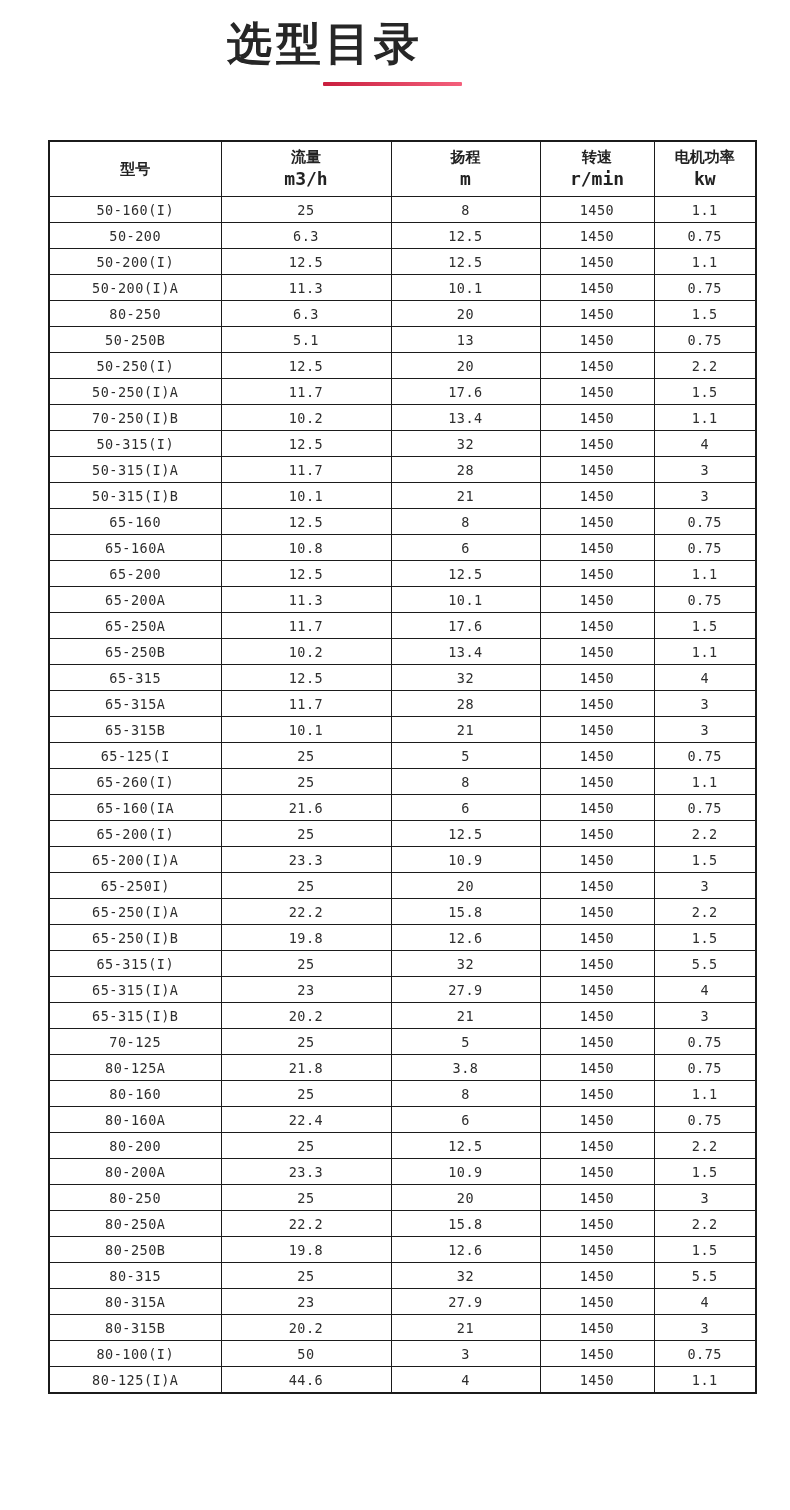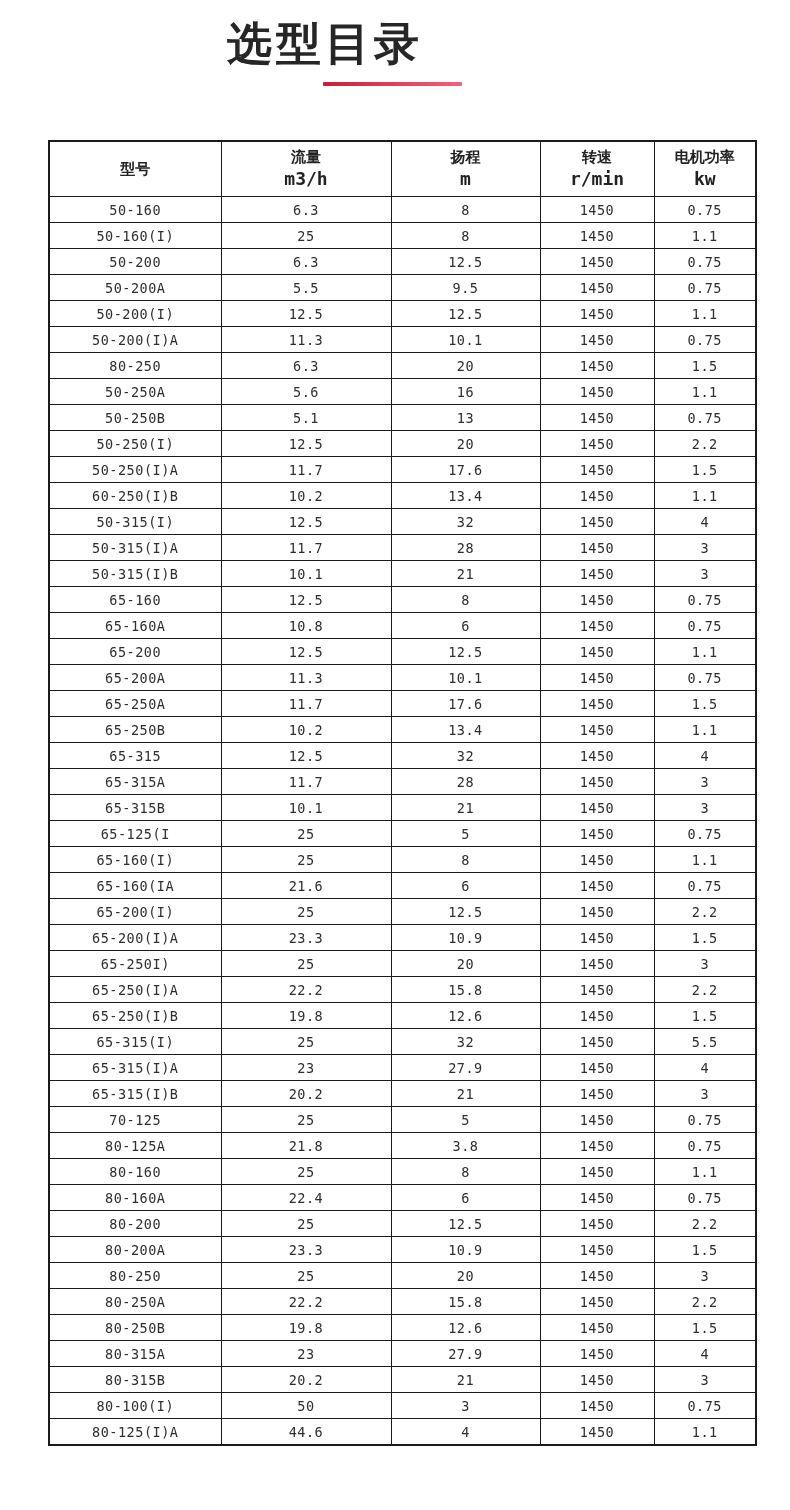--- a/index.html
+++ b/index.html
@@ -118,13 +118,6 @@
   </thead>
   <tbody>
       <tr>
-        <td>50-160</td>
-        <td>6.3</td>
-        <td>8</td>
-        <td>1450</td>
-        <td>0.75</td>
-      </tr>
-      <tr>
         <td>50-160(I)</td>
         <td>25</td>
         <td>8</td>

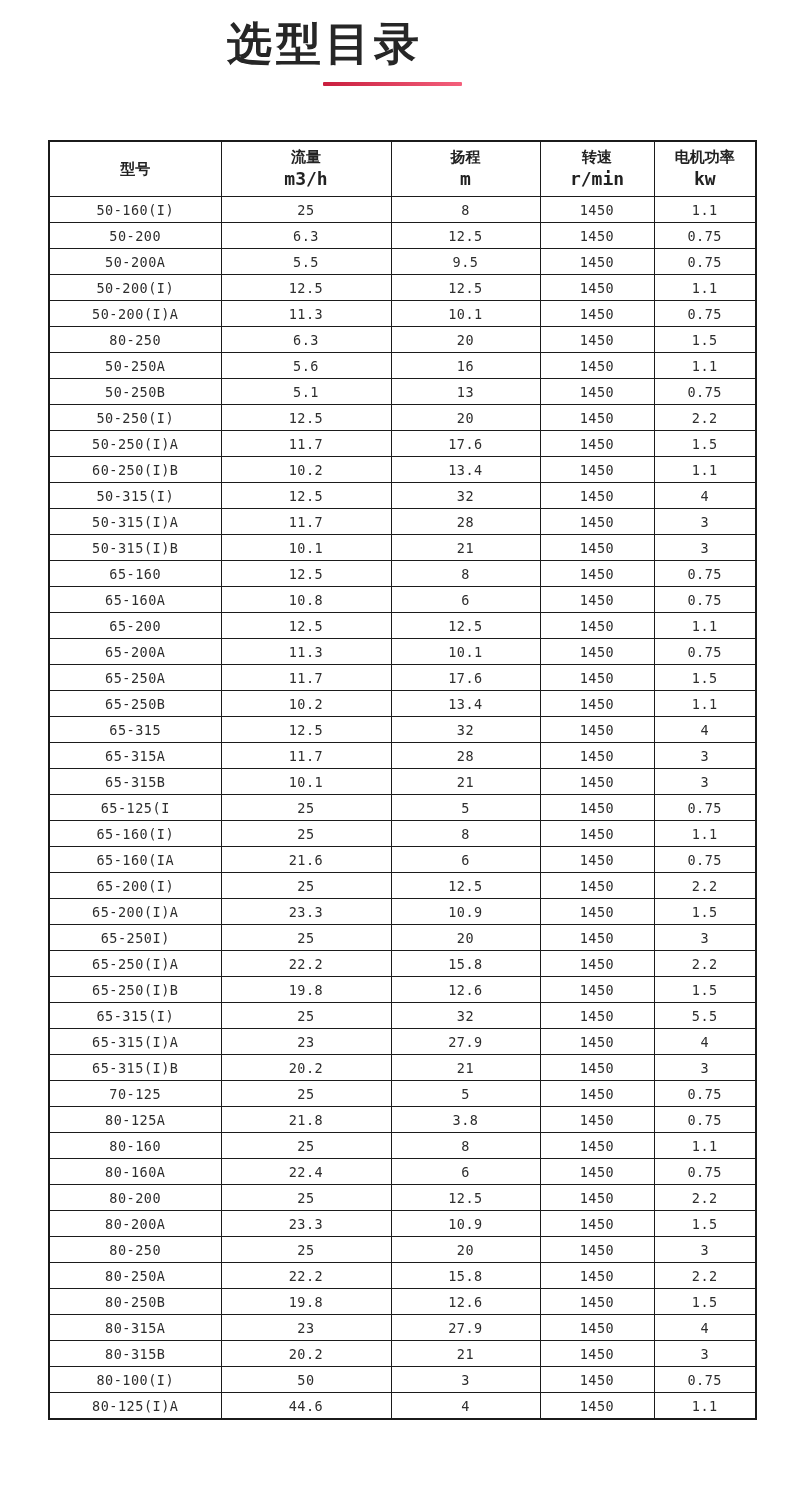--- a/index.html
+++ b/index.html
@@ -132,13 +132,6 @@
         <td>0.75</td>
       </tr>
       <tr>
-        <td>50-200A</td>
-        <td>5.5</td>
-        <td>9.5</td>
-        <td>1450</td>
-        <td>0.75</td>
-      </tr>
-      <tr>
         <td>50-200(I)</td>
         <td>12.5</td>
         <td>12.5</td>

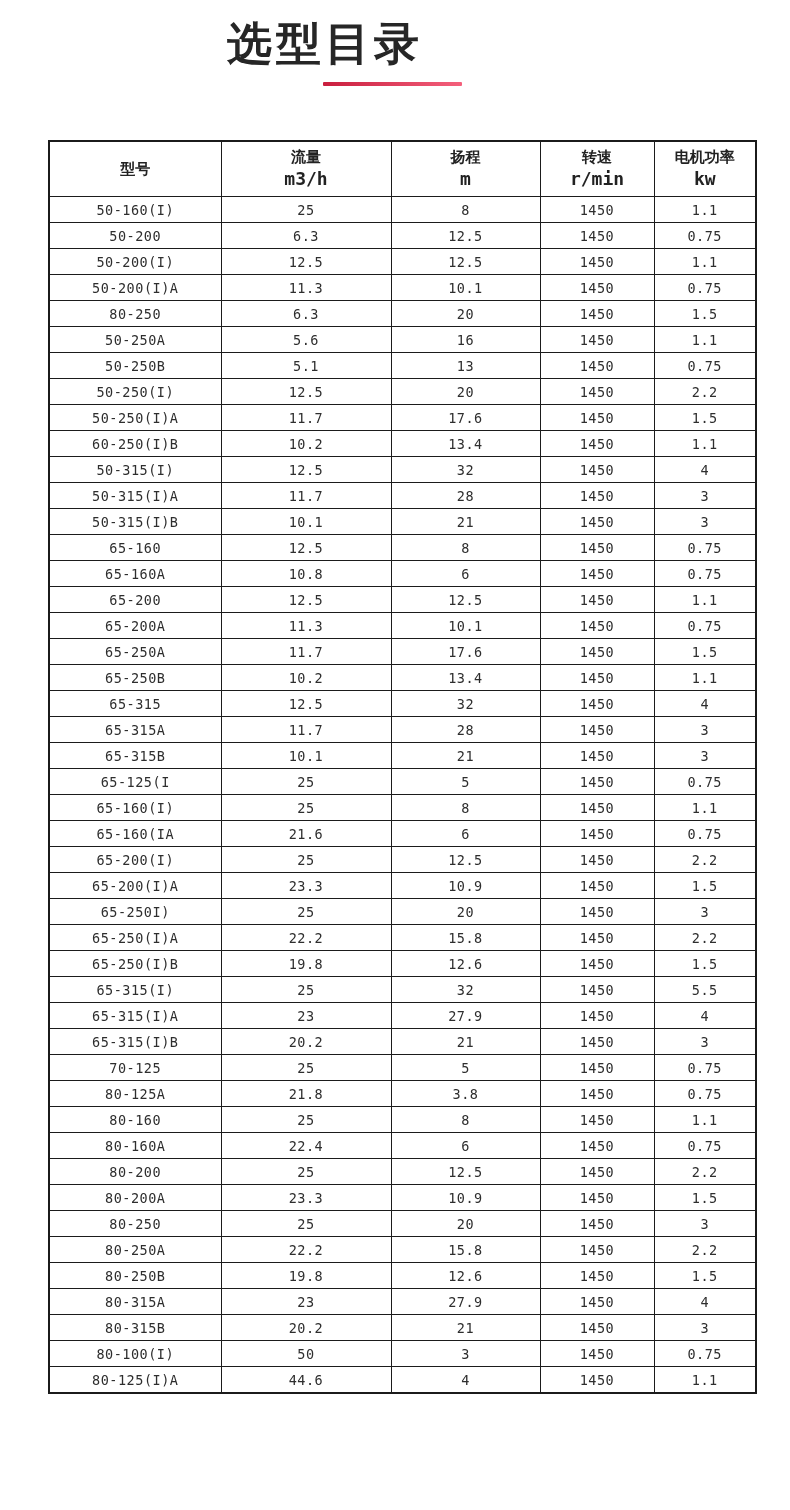--- a/index.html
+++ b/index.html
@@ -153,13 +153,6 @@
         <td>1.5</td>
       </tr>
       <tr>
-        <td>50-250A</td>
-        <td>5.6</td>
-        <td>16</td>
-        <td>1450</td>
-        <td>1.1</td>
-      </tr>
-      <tr>
         <td>50-250B</td>
         <td>5.1</td>
         <td>13</td>

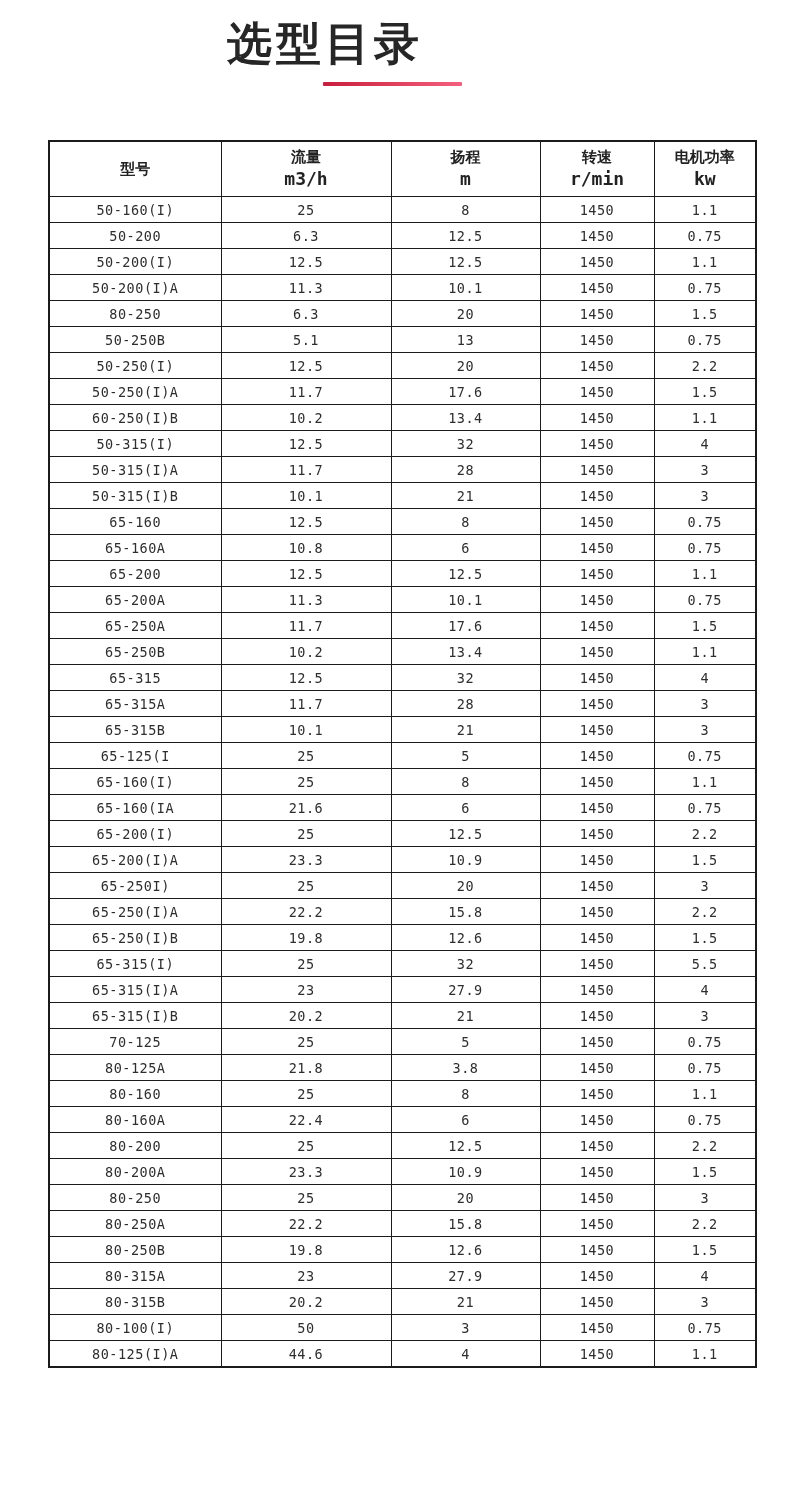--- a/index.html
+++ b/index.html
@@ -174,7 +174,7 @@
         <td>1.5</td>
       </tr>
       <tr>
-        <td>60-250(I)B</td>
+        <td>70-250(I)B</td>
         <td>10.2</td>
         <td>13.4</td>
         <td>1450</td>

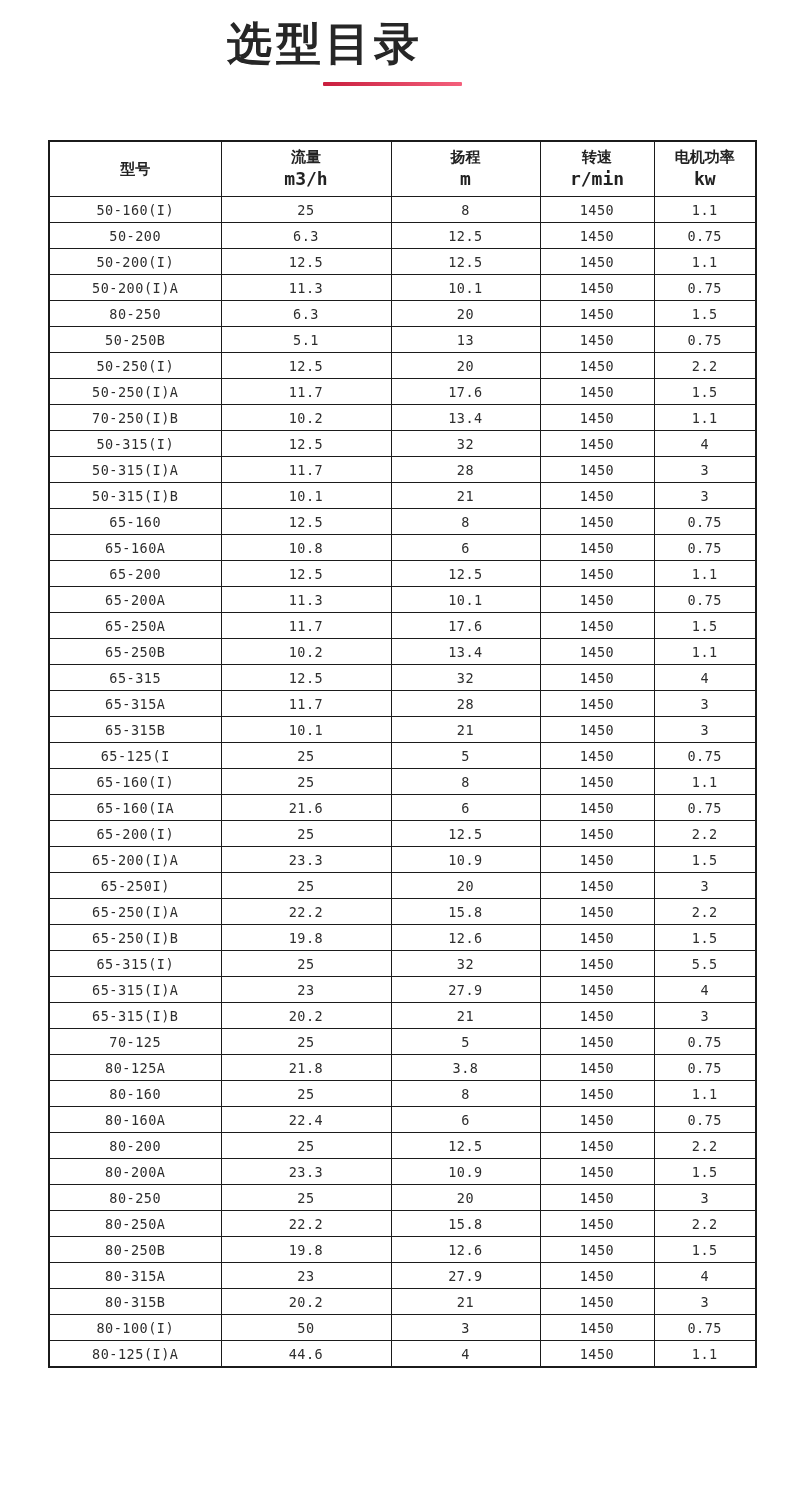--- a/index.html
+++ b/index.html
@@ -272,7 +272,7 @@
         <td>0.75</td>
       </tr>
       <tr>
-        <td>65-160(I)</td>
+        <td>65-260(I)</td>
         <td>25</td>
         <td>8</td>
         <td>1450</td>

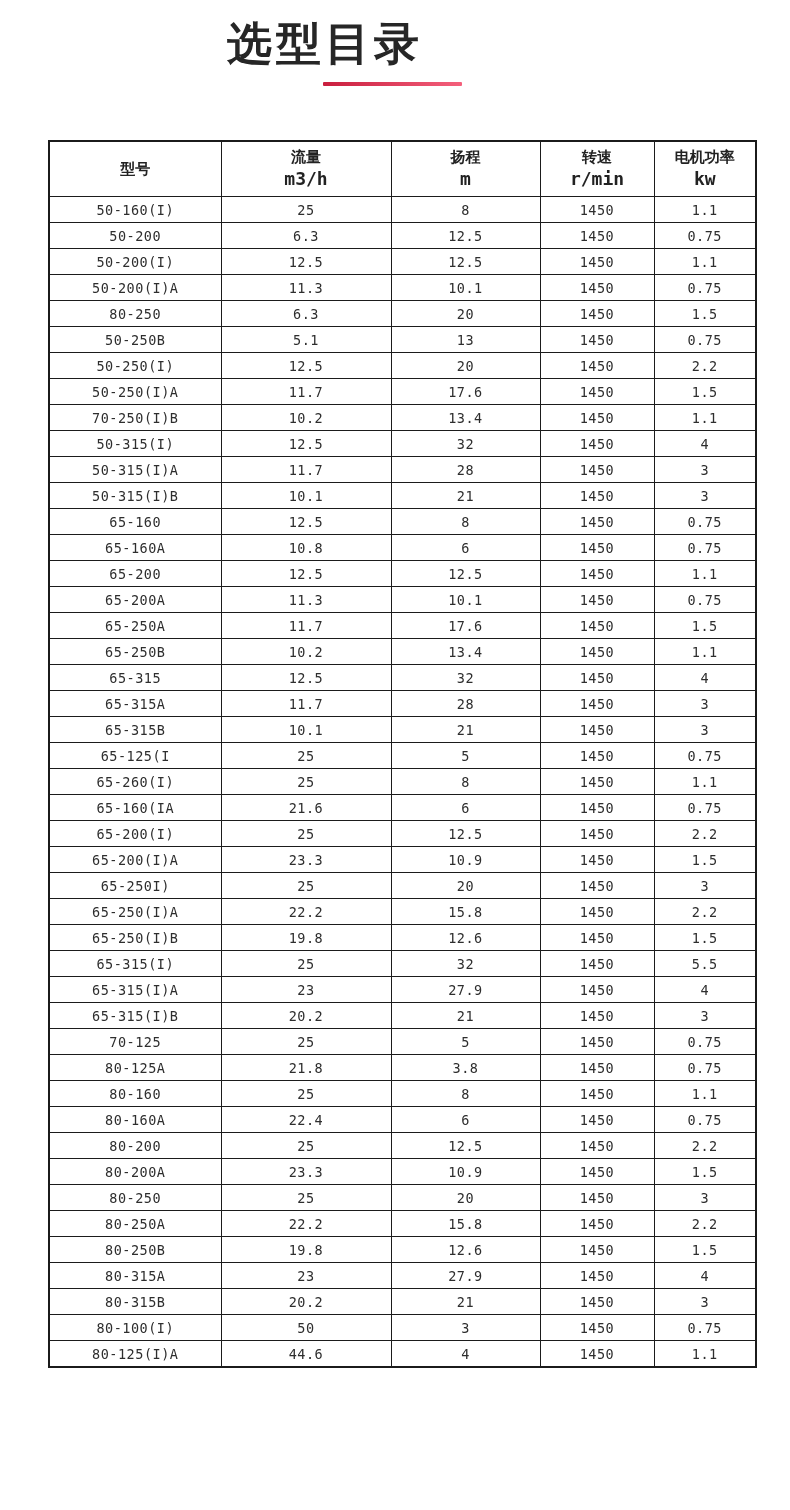--- a/index.html
+++ b/index.html
@@ -405,6 +405,13 @@
         <td>1.5</td>
       </tr>
       <tr>
+        <td>80-315</td>
+        <td>25</td>
+        <td>32</td>
+        <td>1450</td>
+        <td>5.5</td>
+      </tr>
+      <tr>
         <td>80-315A</td>
         <td>23</td>
         <td>27.9</td>

